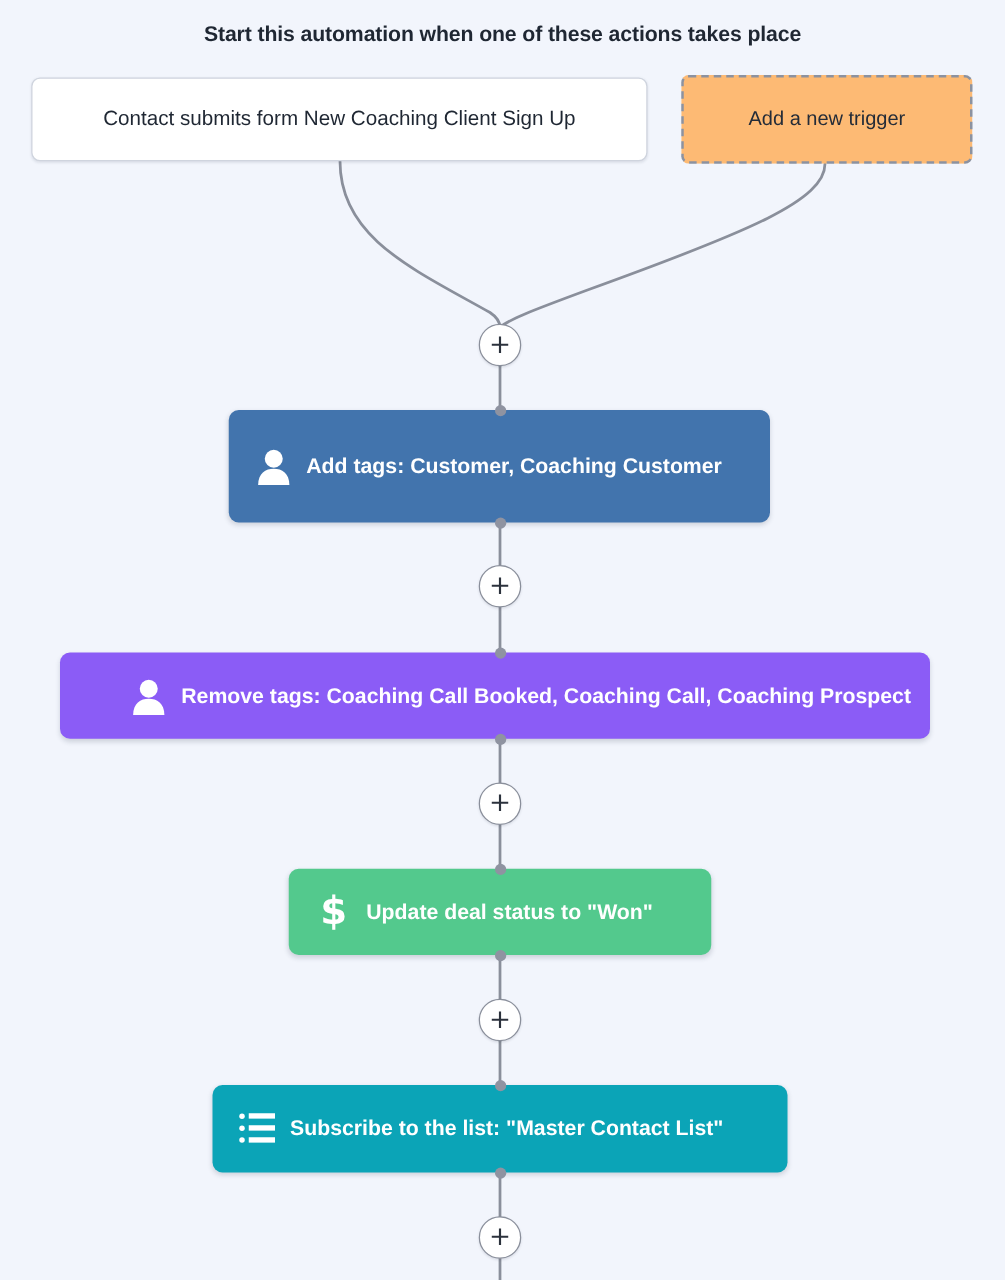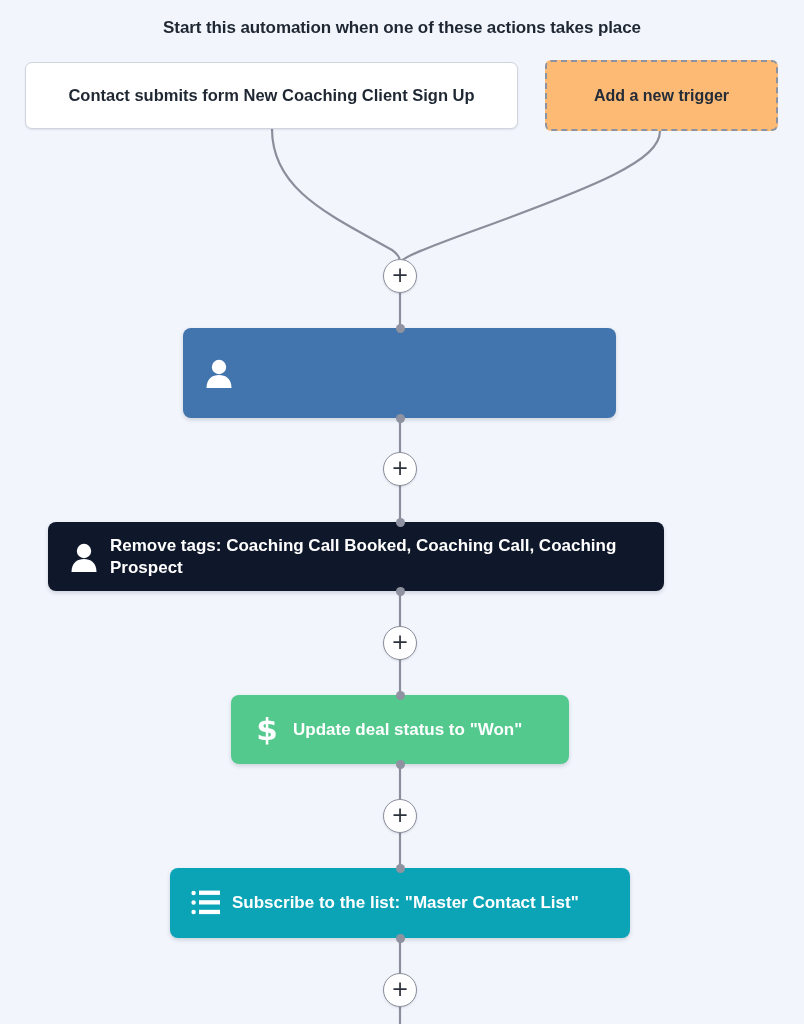--- a/index.html
+++ b/index.html
@@ -54,7 +54,7 @@
   }
   .trigger-card .label {
     font-size: 16.5px;
-    font-weight: bold;
+    font-weight: normal;
     color: #1f2733;
     text-align: center;
     padding: 0 12px;

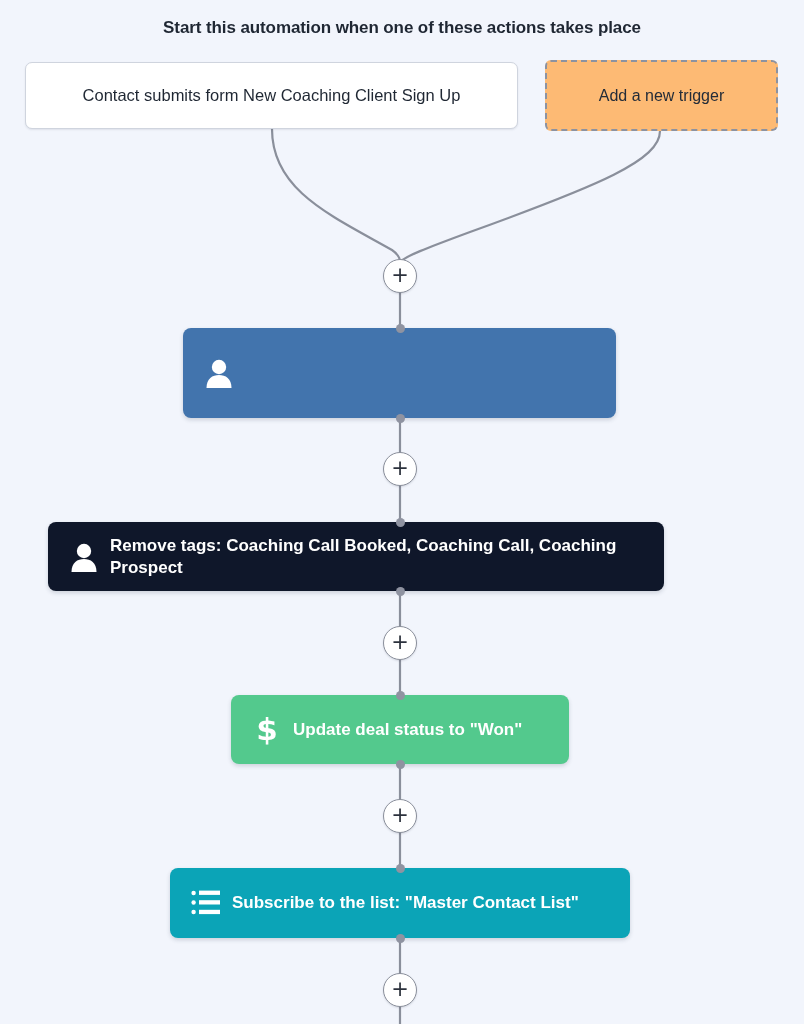--- a/index.html
+++ b/index.html
@@ -226,6 +226,7 @@
         <path d="M2.5 31 C2.5 21.5 8.5 18 15 18 C21.5 18 27.5 21.5 27.5 31 Z" fill="#ffffff"></path>
       </svg>
     </span>
+    <span class="node-label">Add tags: Customer, Coaching Customer</span>
   </div>
 
   <div class="action-node" id="node-remove-tags">

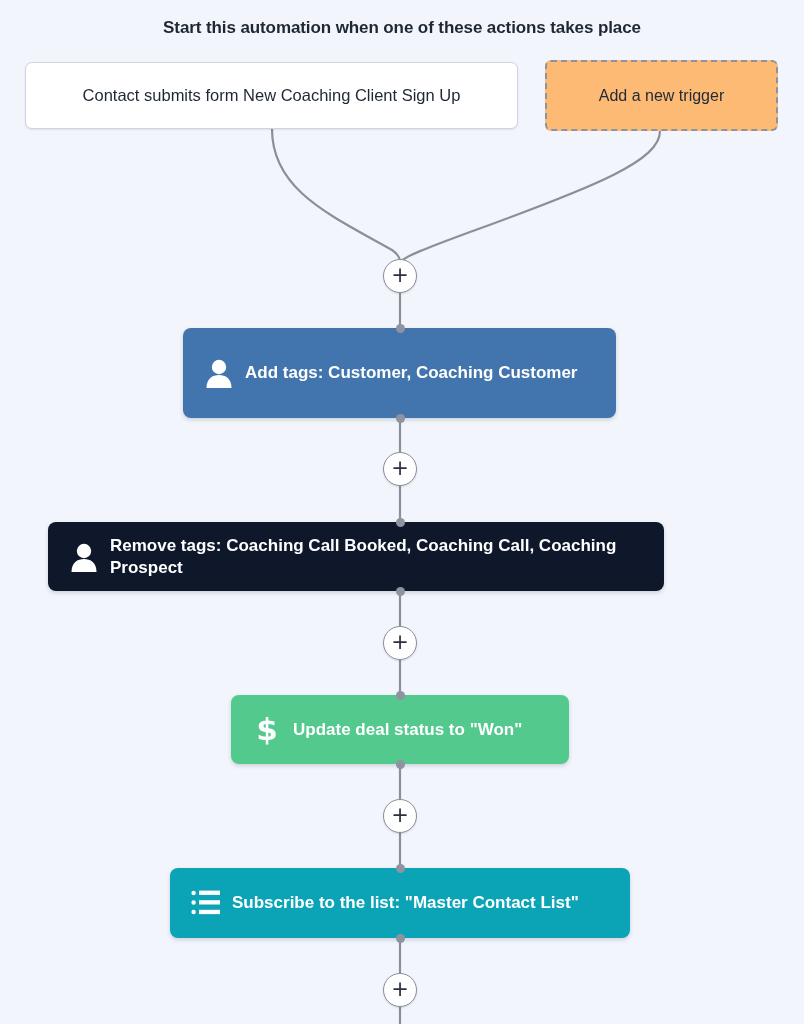--- a/index.html
+++ b/index.html
@@ -115,9 +115,10 @@
   #node-remove-tags {
     left: 48px;
     top: 522px;
-    width: 616px;
+    width: 696px;
     height: 69px;
-    background: #0f172a;
+    background: #8b5cf6;
+    padding-left: 35px;
   }
   #node-deal {
     left: 231px;

